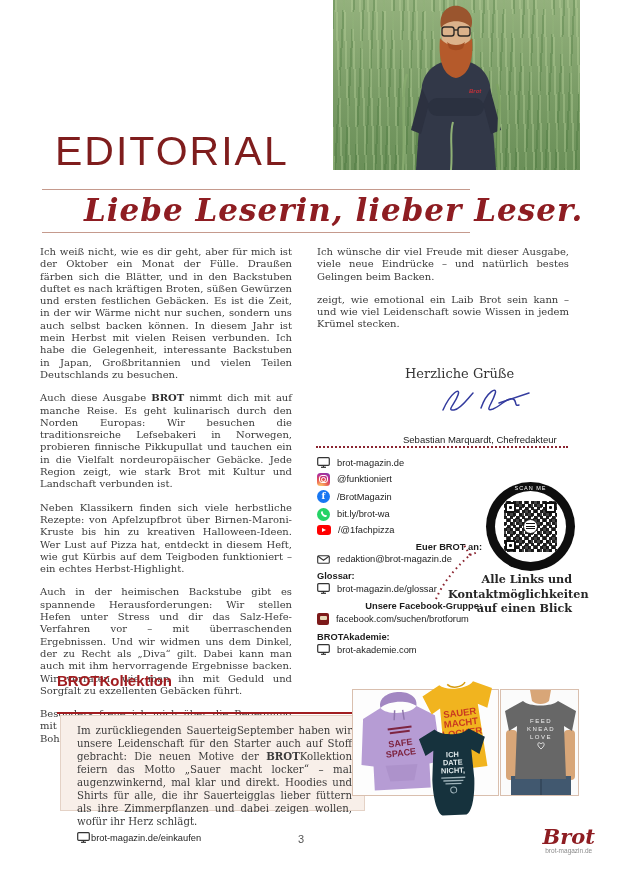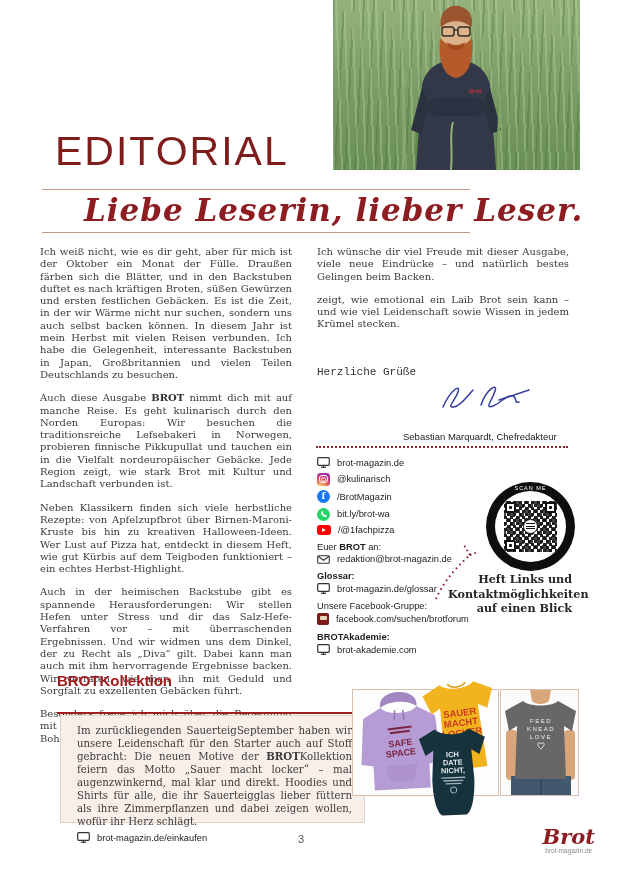--- a/index.html
+++ b/index.html
@@ -40,7 +40,7 @@
   .col b { color:#2e2e2e; }
   
   .closing { position:absolute; left:317px; top:366px; width:252px; }
-  .salutation { font-size:11px; color:#333;font-family:Liberation Mono, monospace; }
+  .salutation { margin-left:88px; font-size:13px; color:#333; }
   .signature { margin-left:120px; margin-top:1px; display:block; }
   .sig-name { margin-left:86px; margin-top:18px; font-family:"Liberation Sans", sans-serif; font-size:9.5px; color:#222; }
   

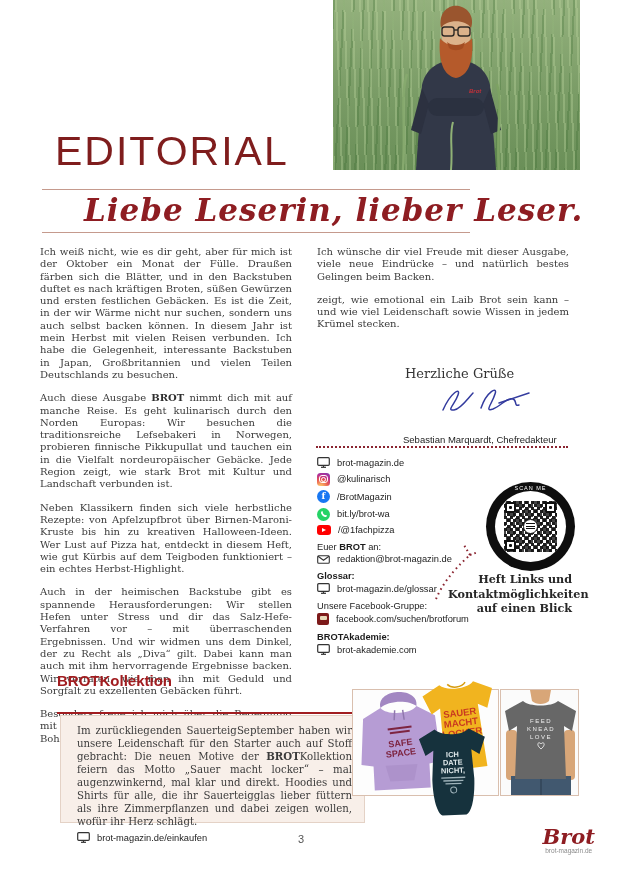--- a/index.html
+++ b/index.html
@@ -174,7 +174,7 @@
     </div>
     <div class="link-row">
       <span class="icon ic-ig"></span>
-      <span class="txt">@kulinarisch</span>
+      <span class="txt">@funktioniert</span>
     </div>
     <div class="link-row">
       <span class="icon ic-fb">f</span>

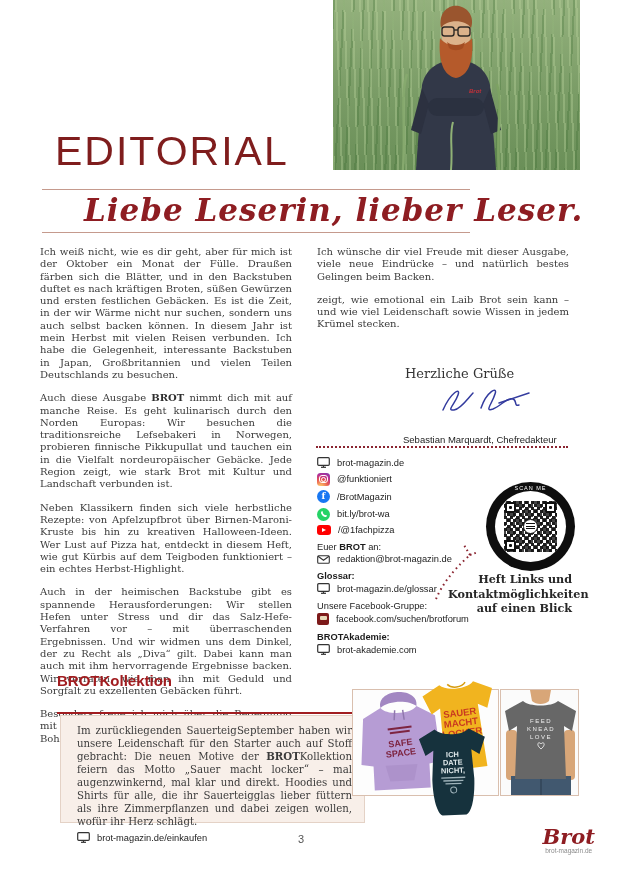--- a/index.html
+++ b/index.html
@@ -49,7 +49,7 @@
   .link-row { display:flex; align-items:center; gap:7px; margin-bottom:4.6px; }
   .link-row .txt { white-space:nowrap; }
   .sub-label { font-weight:bold; margin:7px 0 2px 0; color:#1c1c1c; }
-  .sub-label.plain { font-weight:normal; }
+  .sub-label.plain { font-weight:bold;text-align:right; }
   .icon { display:inline-flex; align-items:center; justify-content:center; flex:0 0 auto; }
   .ic-ig { width:13px; height:13px; border-radius:3.5px; position:relative;
     background:radial-gradient(circle at 28% 110%, #fdc468 8%, #e95950 45%, #bc318f 70%, #7639b5 100%); }

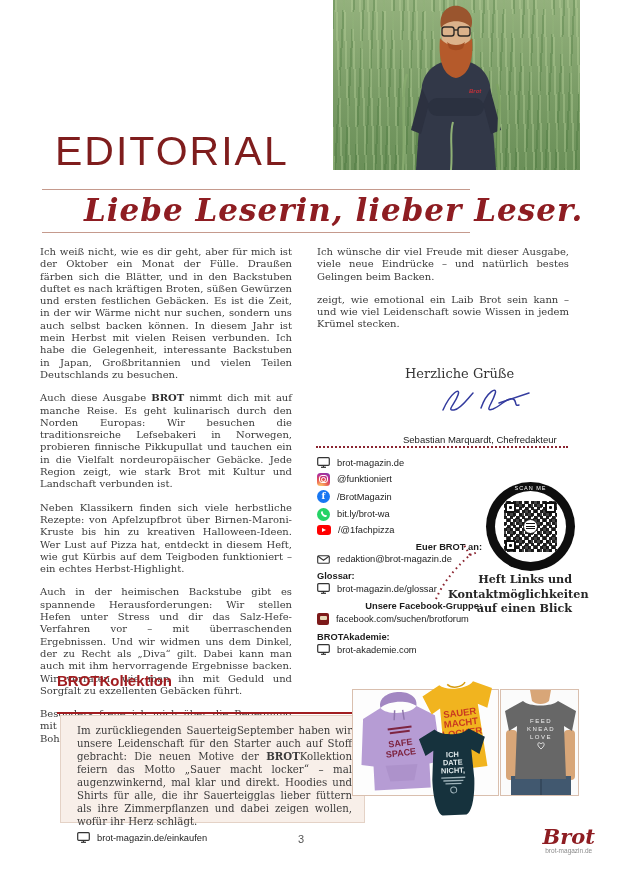--- a/index.html
+++ b/index.html
@@ -250,7 +250,7 @@
     <path d="M40,22 L34,12 M40,22 L48,19" fill="none" stroke="#8a2430" stroke-width="2" stroke-dasharray="1.6 3"></path>
   </svg>
   <div class="qr-caption">
-    <div>Heft Links und</div>
+    <div>Alle Links und</div>
     <div>Kontaktmöglichkeiten</div>
     <div>auf einen Blick</div>
   </div>

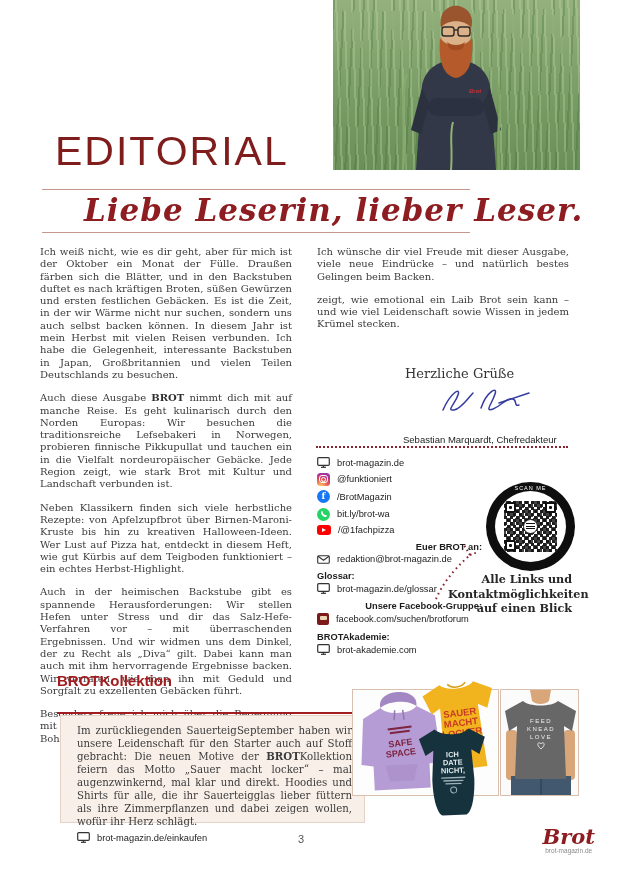--- a/index.html
+++ b/index.html
@@ -85,7 +85,7 @@
   .koll-title { position:absolute; left:57px; top:672px; font-family:"Liberation Sans", sans-serif;
     font-weight:bold; font-size:15px; color:#a11d20; }
   .koll-rule { position:absolute; left:57px; top:712px; width:307px; height:1.5px; background:#a11d20; }
-  .koll-box { position:absolute; left:60px; top:715px; width:305px; height:108px;
+  .koll-box { position:absolute; left:60px; top:715px; width:305px; height:96px;
     background:#f8efe9; border:1px solid #e4d2c6; padding:8px 12px 6px 16px; }
   .koll-box .ktext { font-size:10.2px; line-height:13px; text-align:justify; color:#3b3b3b; }
   .koll-link { display:flex; align-items:center; gap:7px; margin-top:4px;

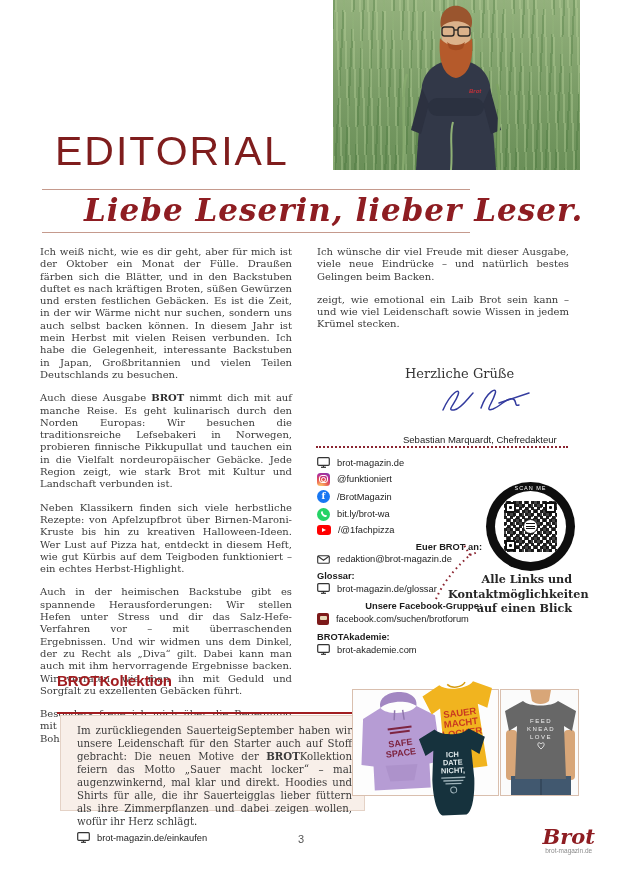--- a/index.html
+++ b/index.html
@@ -88,7 +88,7 @@
   .koll-box { position:absolute; left:60px; top:715px; width:305px; height:96px;
     background:#f8efe9; border:1px solid #e4d2c6; padding:8px 12px 6px 16px; }
   .koll-box .ktext { font-size:10.2px; line-height:13px; text-align:justify; color:#3b3b3b; }
-  .koll-link { display:flex; align-items:center; gap:7px; margin-top:4px;
+  .koll-link { display:flex; align-items:center; gap:1px; margin-top:4px;
     font-family:"Liberation Sans", sans-serif; font-size:9.3px; color:#222; }
   
   .frame { position:absolute; background:#fdfdfd; border:1px solid #d9bfae; }

